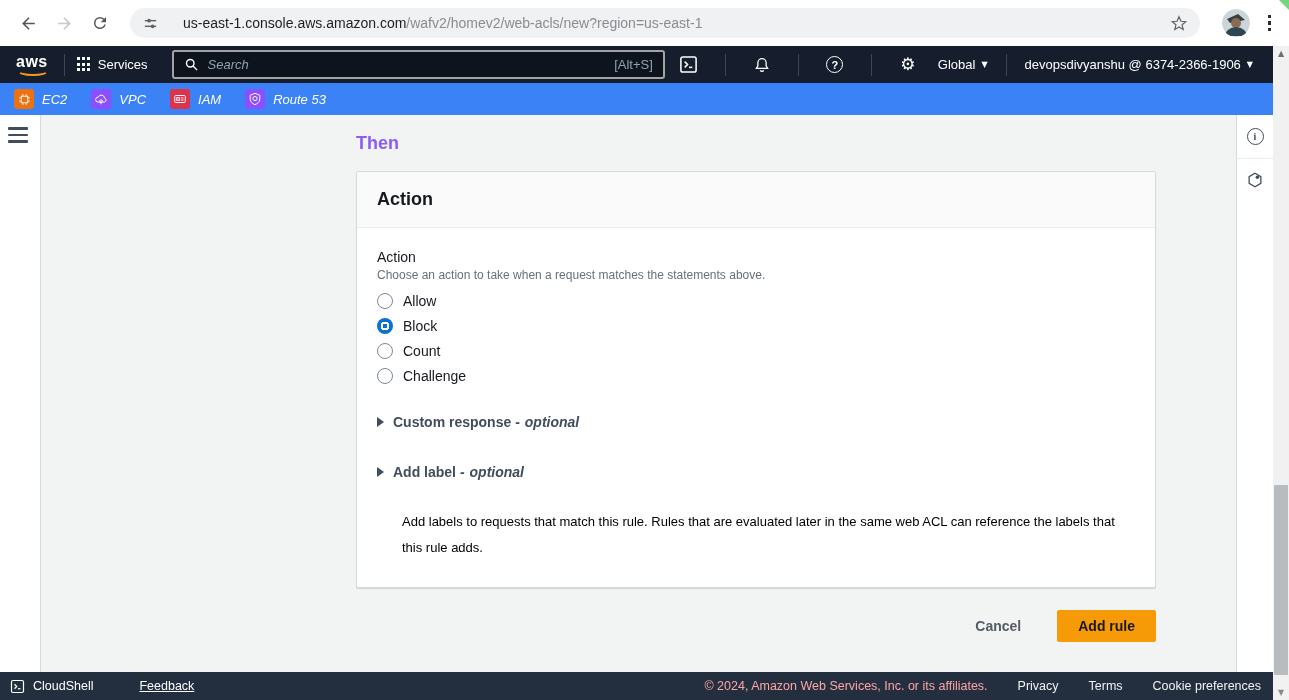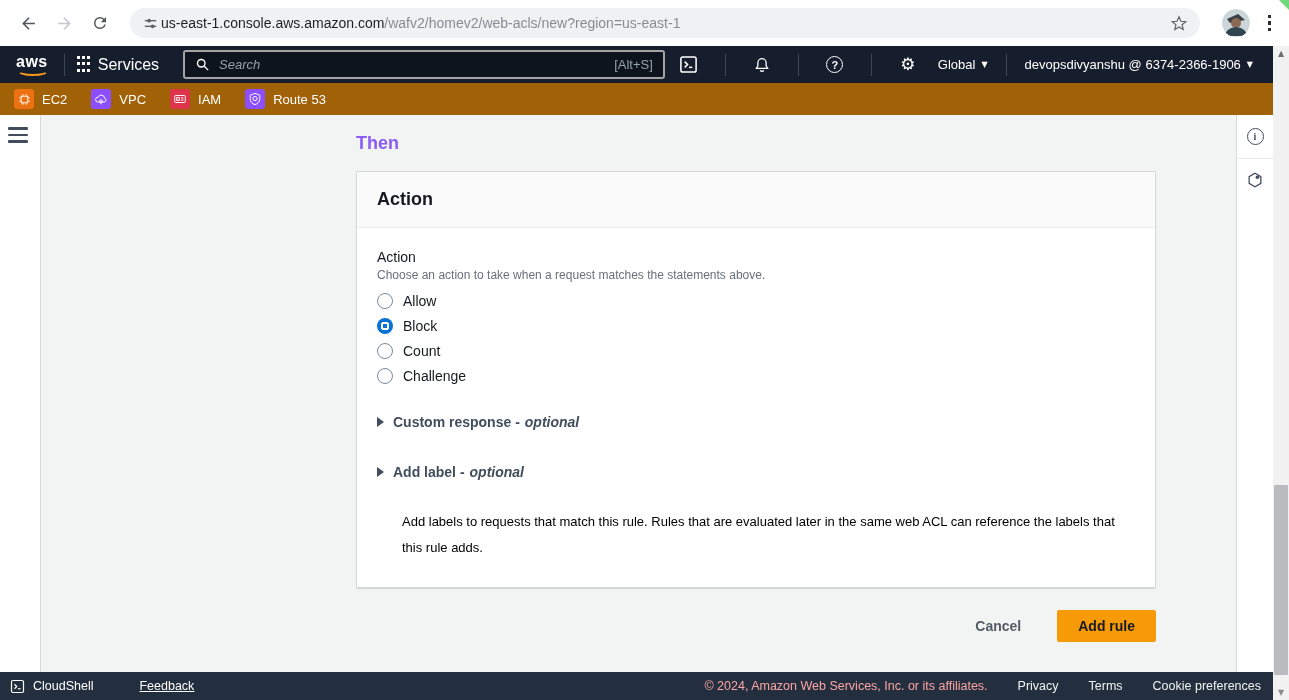--- a/index.html
+++ b/index.html
@@ -11,7 +11,7 @@
   .nav-btn { width:24px; height:24px; display:flex; align-items:center; justify-content:center; margin:0 6px; color:#54575a; }
   .nav-btn.disabled { color:#c4c7cb; }
   .url-pill { flex:1; height:30px; background:#f0f1f2; border-radius:15px; display:flex; align-items:center; padding:0 12px; margin:0 12px; }
-  .url-text { font-size:14px; margin-left:2px; white-space:nowrap; overflow:hidden; }
+  .url-text { font-size:14px; margin-left:24px; white-space:nowrap; overflow:hidden; }
   .url-host { color:#1d1f21; }
   .url-path { color:#888d92; }
   .pill-star { margin-left:auto; color:#5f6368; display:flex; }

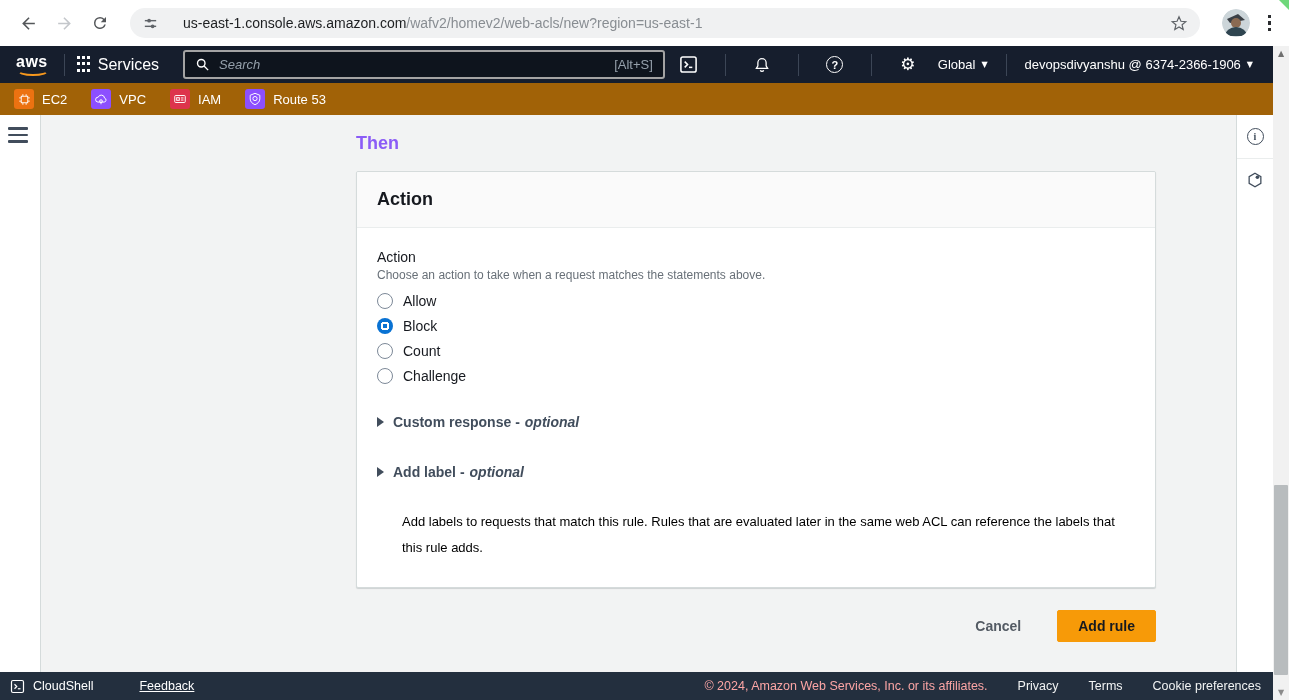--- a/index.html
+++ b/index.html
@@ -29,7 +29,7 @@
   .vdiv { width:1px; height:22px; background:#3c4656; margin:0 12px; flex:0 0 auto; }
   .grid-icon { display:grid; grid-template-columns:repeat(3,3px); grid-gap:2px; margin-right:8px; }
   .grid-icon i { width:3px; height:3px; background:#fff; display:block; }
-  .services { display:flex; font-size:16px; }
+  .services { display:flex; font-size:13px; }
   .searchbox { width:535px; height:29px; margin-left:24px; background:#0e141d; border:2px solid #a3a3a3; border-radius:3px; display:flex; align-items:center; padding:0 10px; }
   .searchbox input { flex:1; background:transparent; border:none; outline:none; color:#e8eaec; font-size:13px; font-style:italic; margin-left:9px; font-family:"Liberation Sans", sans-serif; }
   .searchbox input::placeholder { color:#95a0ab; opacity:1; }

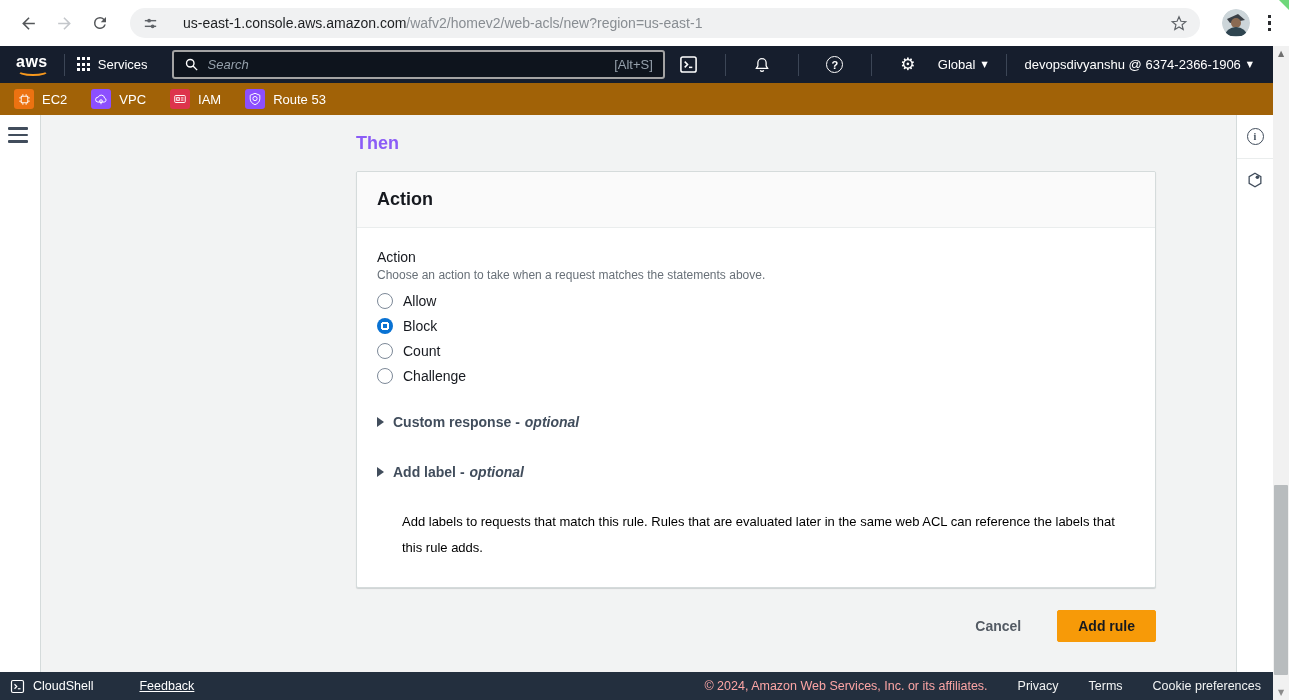--- a/index.html
+++ b/index.html
@@ -42,7 +42,7 @@
   .caret { font-size:8px; margin-left:6px; font-family:"DejaVu Sans", sans-serif; }
 
   
-  .favbar { height:32px; background:#a16207; display:flex; align-items:center; padding:0 14px; flex:0 0 auto; }
+  .favbar { height:32px; background:#3b82f6; display:flex; align-items:center; padding:0 14px; flex:0 0 auto;font-style:italic; }
   .fav-item { display:flex; align-items:center; margin-right:24px; }
   .fav-icon { width:20px; height:20px; border-radius:3px; display:flex; align-items:center; justify-content:center; flex:0 0 auto; }
   .fav-label { color:#fff; font-size:13px; margin-left:8px; }

